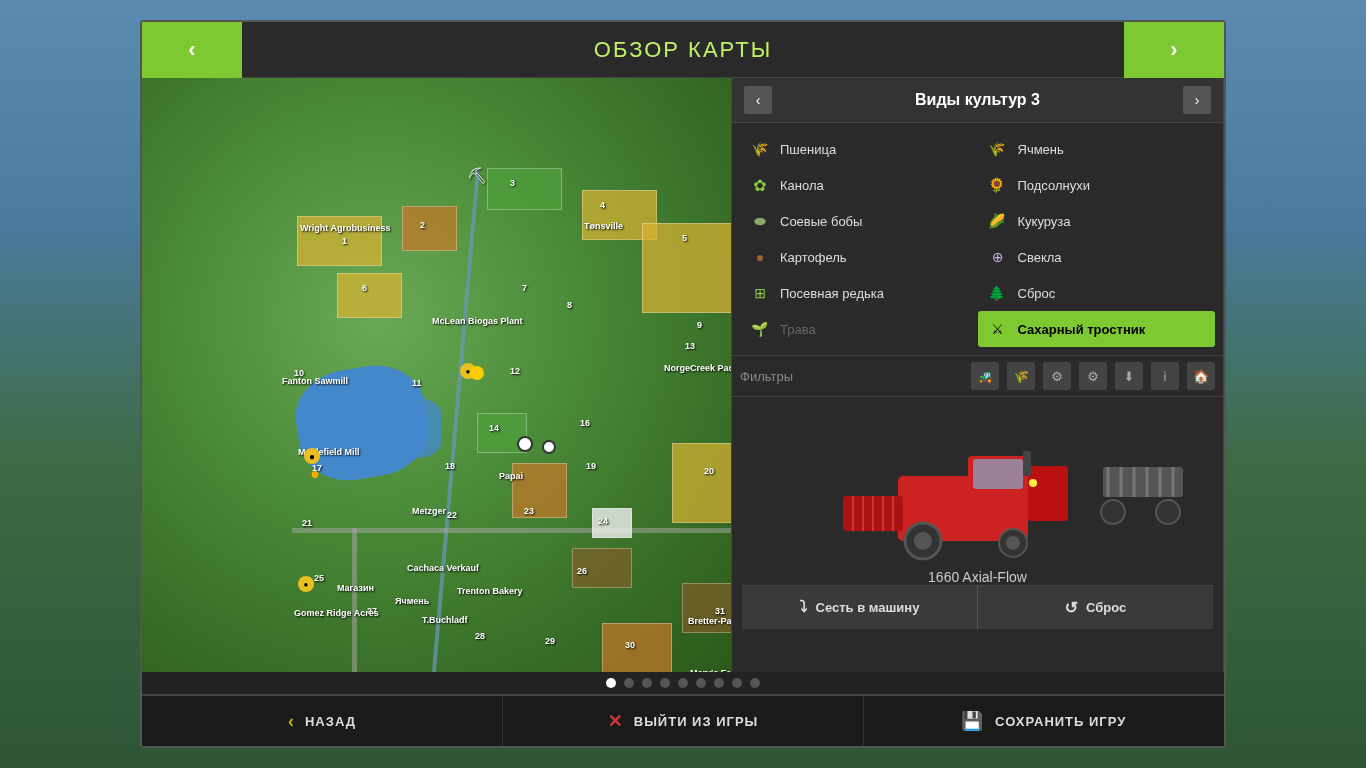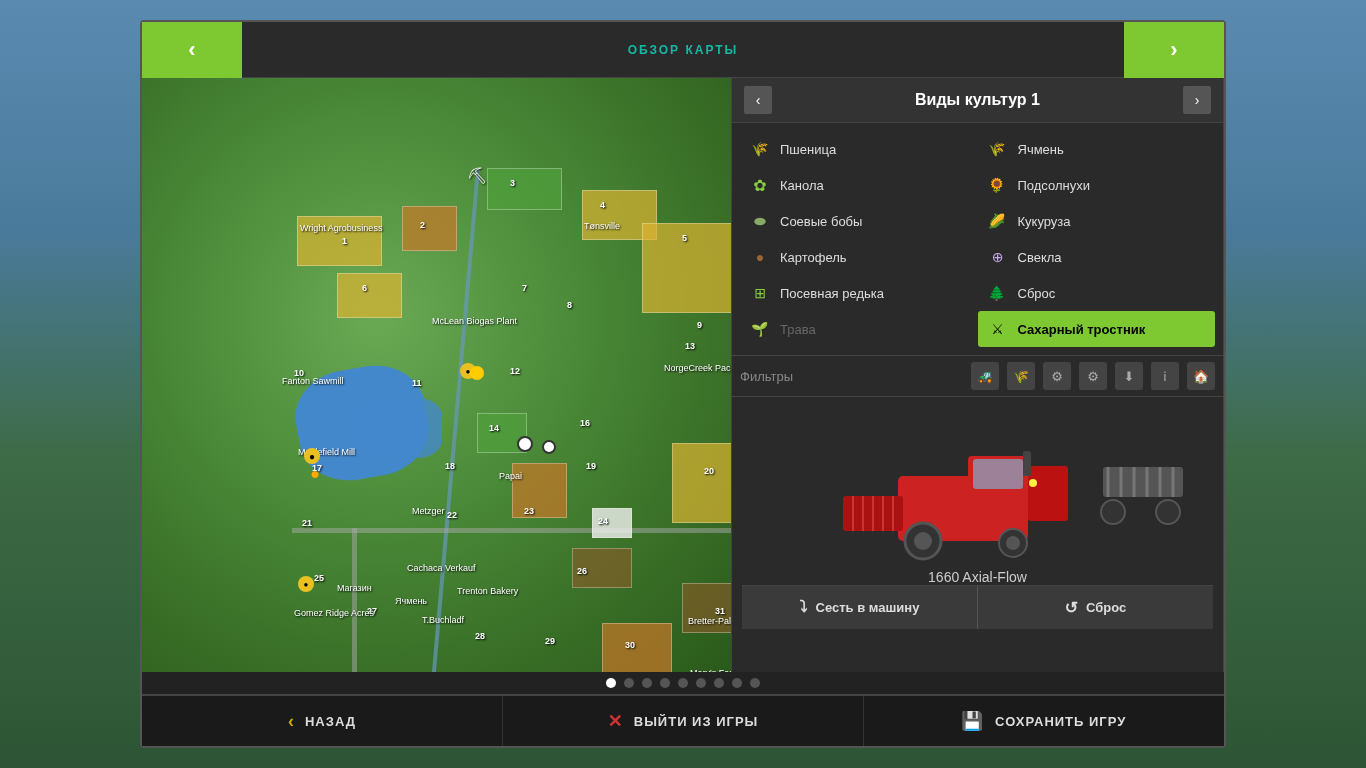--- a/index.html
+++ b/index.html
@@ -58,9 +58,9 @@
     }
 
     .header-title {
-      color: #14b8a6;
-      font-size: 12px;
-      font-weight: bold;
+      color: #bef264;
+      font-size: 22px;
+      font-weight: normal;
       letter-spacing: 2px;
       text-transform: uppercase;
     }

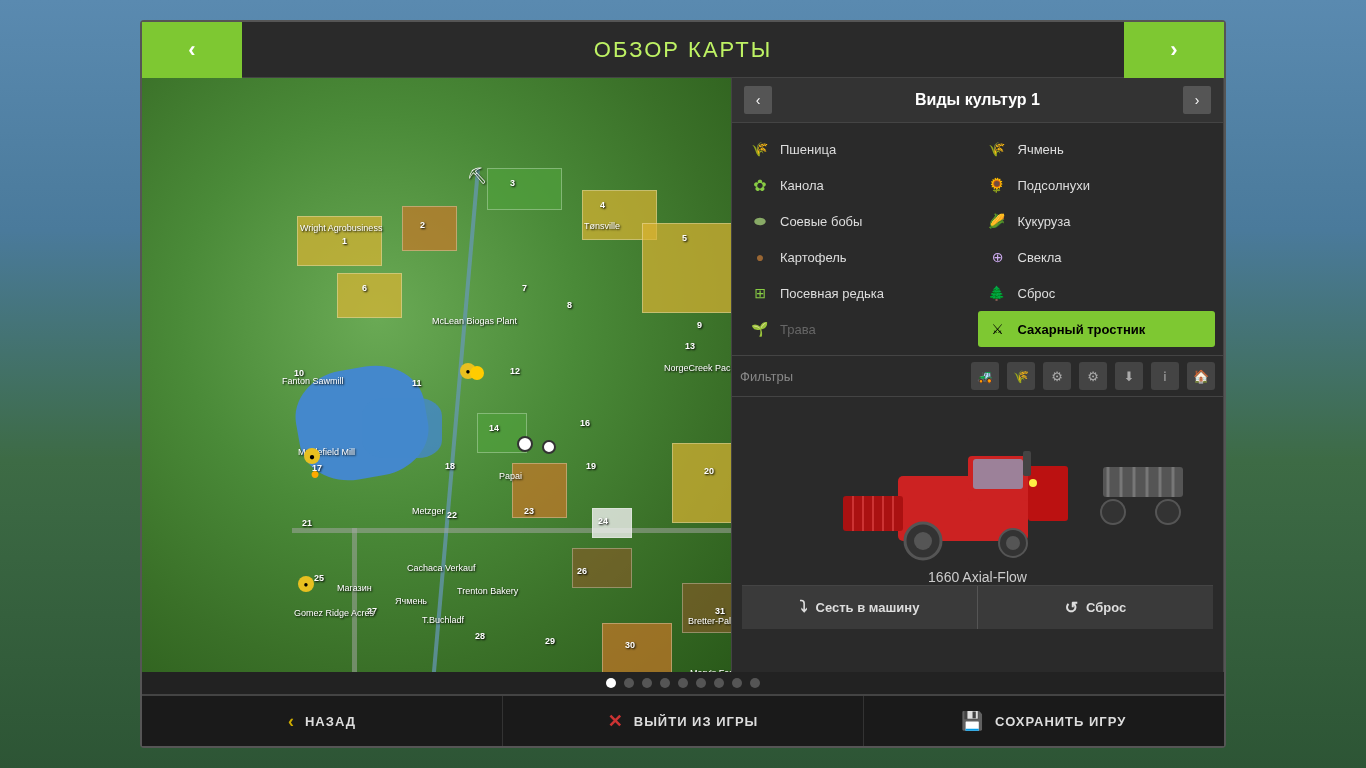--- a/index.html
+++ b/index.html
@@ -474,7 +474,7 @@
         <div class="crops-nav-btn">
           <span>‹</span>
         </div>
-        <span class="crops-title">Виды культур 1</span>
+        <span class="crops-title">Виды культур 3</span>
         <div class="crops-nav-btn">
           <span>›</span>
         </div>

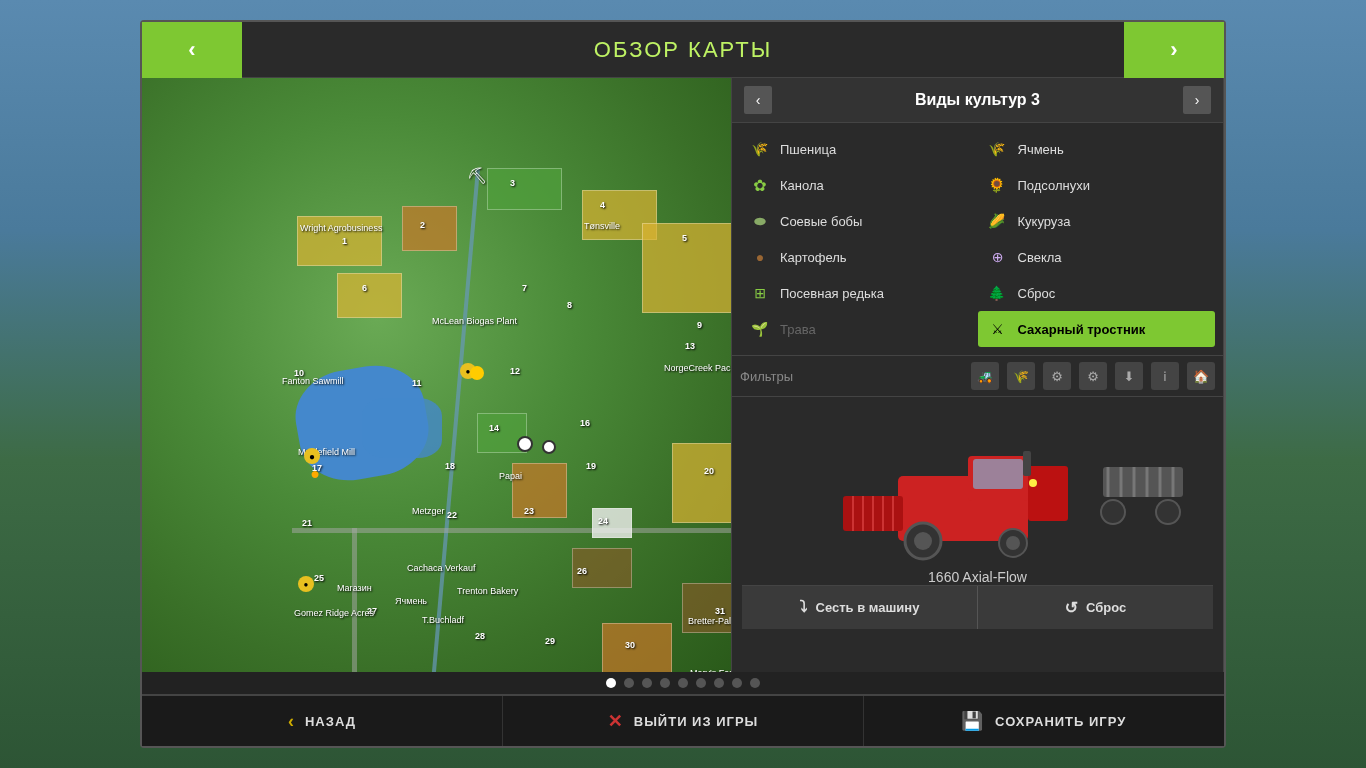--- a/index.html
+++ b/index.html
@@ -98,7 +98,7 @@
       position: absolute;
       color: #fff;
       font-size: 9px;
-      font-weight: normal;
+      font-weight: bold;
       text-shadow: 1px 1px 2px #000;
       white-space: nowrap;
     }

